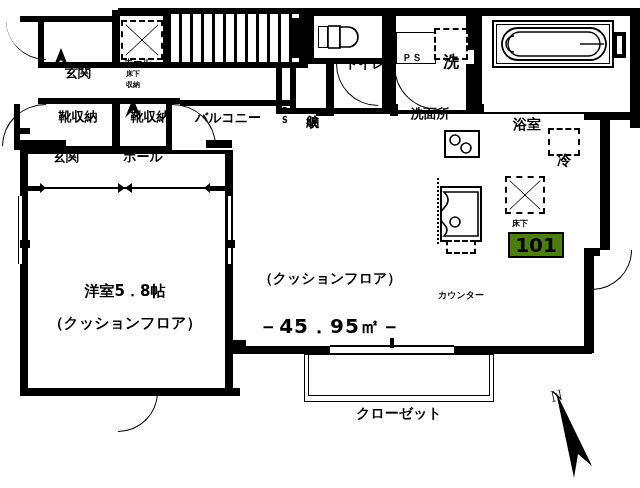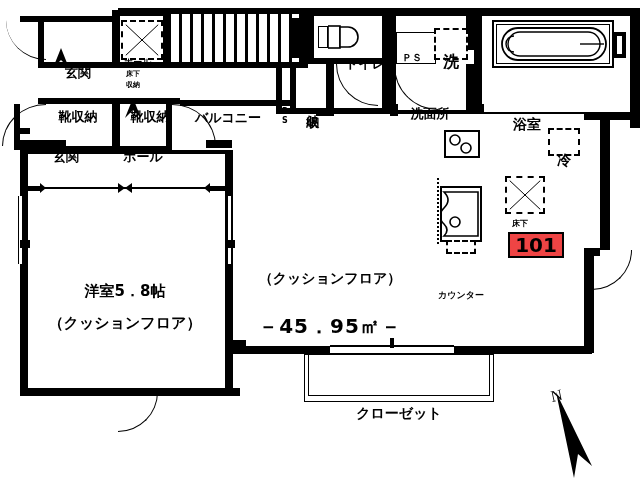--- a/index.html
+++ b/index.html
@@ -31,7 +31,7 @@
   .dashbox.thinb{border-width:2px;}
 
   
-  .plate{position:absolute;border:2px solid #000;box-sizing:border-box;background:#ef4444;
+  .plate{position:absolute;border:2px solid #000;box-sizing:border-box;background:#4d7c0f;
          display:flex;align-items:center;justify-content:center;font-weight:bold;}
 
   

